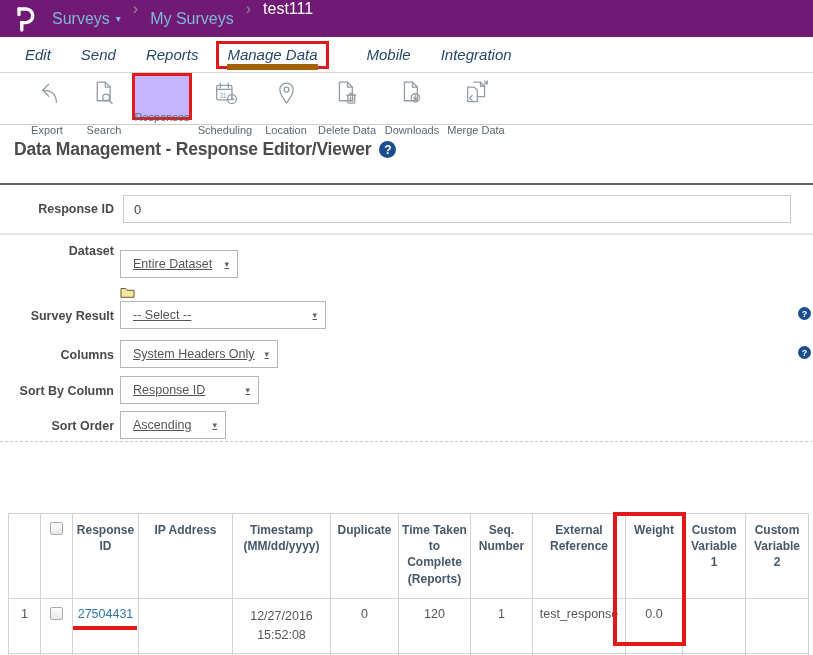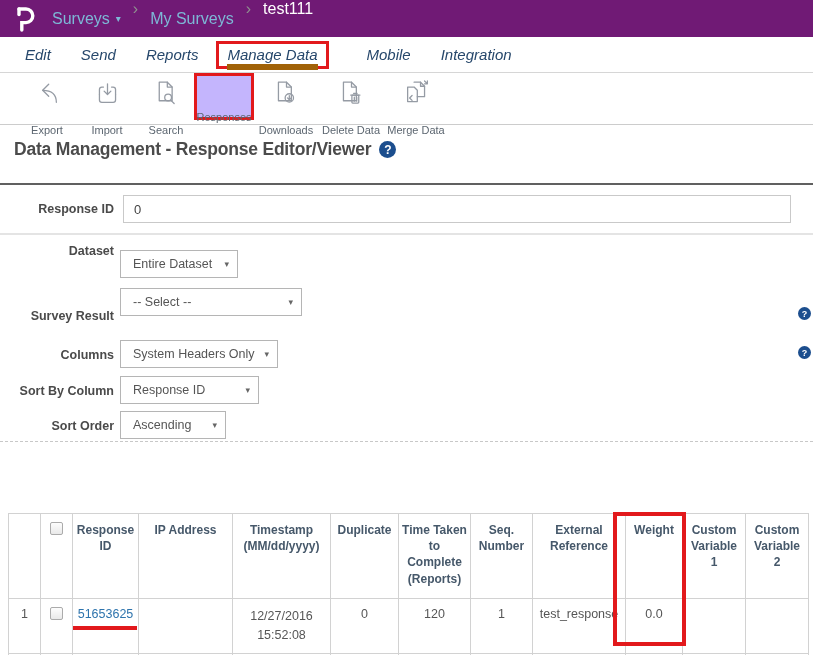--- a/index.html
+++ b/index.html
@@ -131,14 +131,6 @@
       <span class="tool-label">Export</span>
     </div>
 
-    <div class="tool" style="width:62px">
-      <svg viewBox="0 0 36 36">
-        <path class="icon-stroke" d="M8 19v7a3 3 0 0 0 3 3h14a3 3 0 0 0 3-3v-7"></path>
-        <path class="icon-stroke" d="M8 19v-6a3 3 0 0 1 3-3h2M28 19v-6a3 3 0 0 0-3-3h-2"></path>
-        <path class="icon-stroke" d="M18 6v13M13.8 15l4.2 4.2L22.2 15"></path>
-      </svg>
-      <span class="tool-label">Import</span>
-    </div>
 
     <div class="tool" style="width:56px">
       <svg viewBox="0 0 36 36">

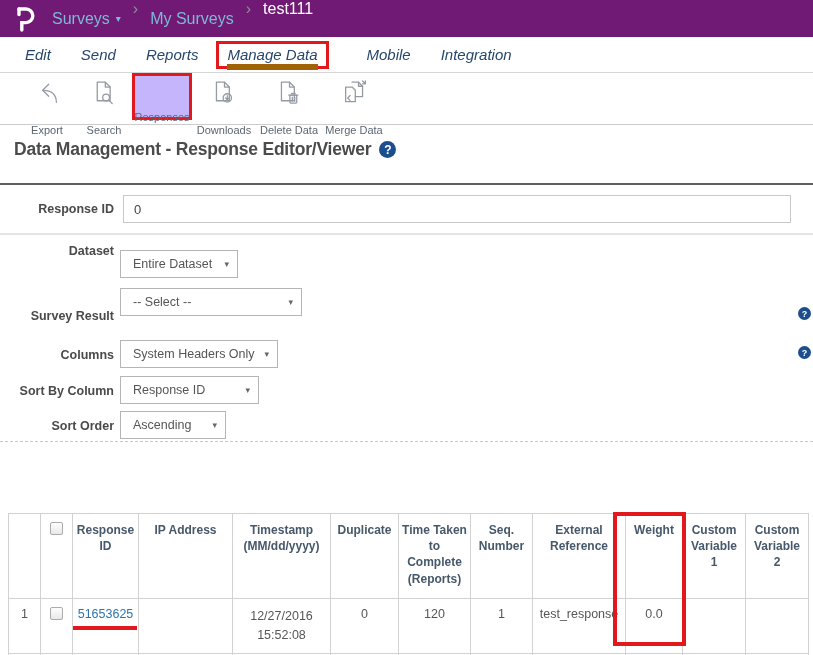--- a/index.html
+++ b/index.html
@@ -152,6 +152,16 @@
       <span class="tool-label">Responses</span>
     </div>
 
+    <div class="tool" style="width:66px">
+      <svg viewBox="0 0 36 36">
+        <rect class="icon-stroke" x="7" y="8" width="19" height="18" rx="2" fill="#fff"></rect>
+        <path class="icon-stroke" d="M11.5 5v6M21.5 5v6M7 13h19"></path>
+        <text x="10.5" y="23" font-size="8" fill="#959ba4" font-family="Liberation Sans, sans-serif">31</text>
+        <circle class="icon-stroke" cx="26" cy="25" r="5.5" fill="#fff"></circle>
+        <path class="icon-stroke" d="M26 21.8v3.4h2.6"></path>
+      </svg>
+      <span class="tool-label">Scheduling</span>
+    </div>
 
 
     <div class="tool" style="width:64px">

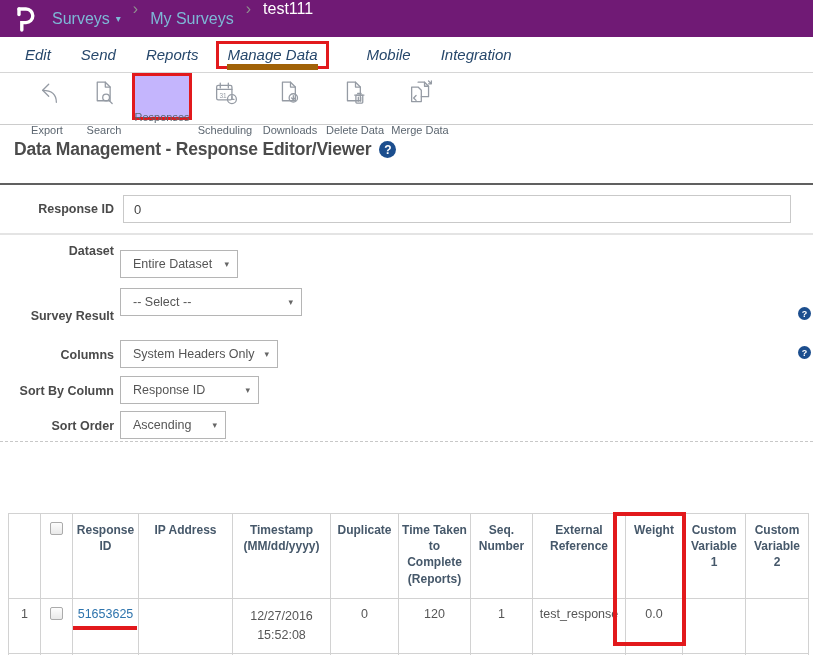--- a/index.html
+++ b/index.html
@@ -163,6 +163,13 @@
       <span class="tool-label">Scheduling</span>
     </div>
 
+    <div class="tool" style="width:56px">
+      <svg viewBox="0 0 36 36">
+        <path class="icon-stroke" d="M18 5c-4.7 0-8.3 3.6-8.3 8.1C9.7 19 18 30 18 30s8.3-11 8.3-16.9C26.3 8.6 22.7 5 18 5z"></path>
+        <circle class="icon-stroke" cx="18" cy="13.2" r="3"></circle>
+      </svg>
+      <span class="tool-label">Location</span>
+    </div>
 
     <div class="tool" style="width:64px">
       <svg viewBox="0 0 36 36">

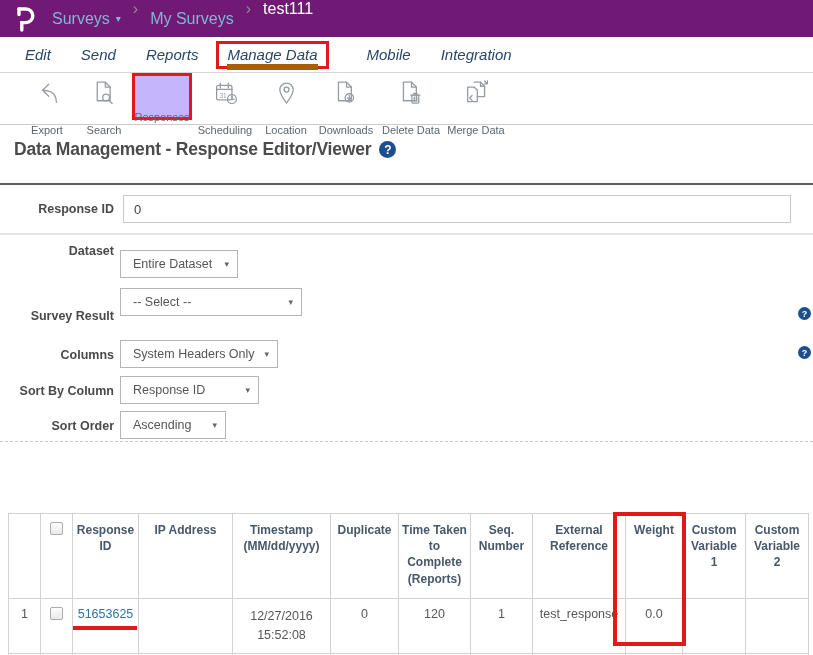--- a/index.html
+++ b/index.html
@@ -171,16 +171,6 @@
       <span class="tool-label">Location</span>
     </div>
 
-    <div class="tool" style="width:64px">
-      <svg viewBox="0 0 36 36">
-        <path class="icon-stroke" d="M8 4h10l6 6v17H8z"></path>
-        <path class="icon-stroke" d="M18 4v6h6"></path>
-        <circle class="icon-stroke" cx="21.5" cy="23.5" r="5.2" fill="#fff"></circle>
-        <path class="icon-stroke" d="M21.5 20.6v5M19.2 23.4l2.3 2.4 2.3-2.4"></path>
-      </svg>
-      <span class="tool-label">Downloads</span>
-    </div>
-
     <div class="tool" style="width:66px">
       <svg viewBox="0 0 36 36">
         <path class="icon-stroke" d="M8 4h10l6 6v17H8z"></path>
@@ -190,6 +180,16 @@
         <path class="icon-stroke" d="M21.5 22.5v5M24.5 22.5v5"></path>
       </svg>
       <span class="tool-label">Delete Data</span>
+    </div>
+
+    <div class="tool" style="width:64px">
+      <svg viewBox="0 0 36 36">
+        <path class="icon-stroke" d="M8 4h10l6 6v17H8z"></path>
+        <path class="icon-stroke" d="M18 4v6h6"></path>
+        <circle class="icon-stroke" cx="21.5" cy="23.5" r="5.2" fill="#fff"></circle>
+        <path class="icon-stroke" d="M21.5 20.6v5M19.2 23.4l2.3 2.4 2.3-2.4"></path>
+      </svg>
+      <span class="tool-label">Downloads</span>
     </div>
 
     <div class="tool" style="width:64px">

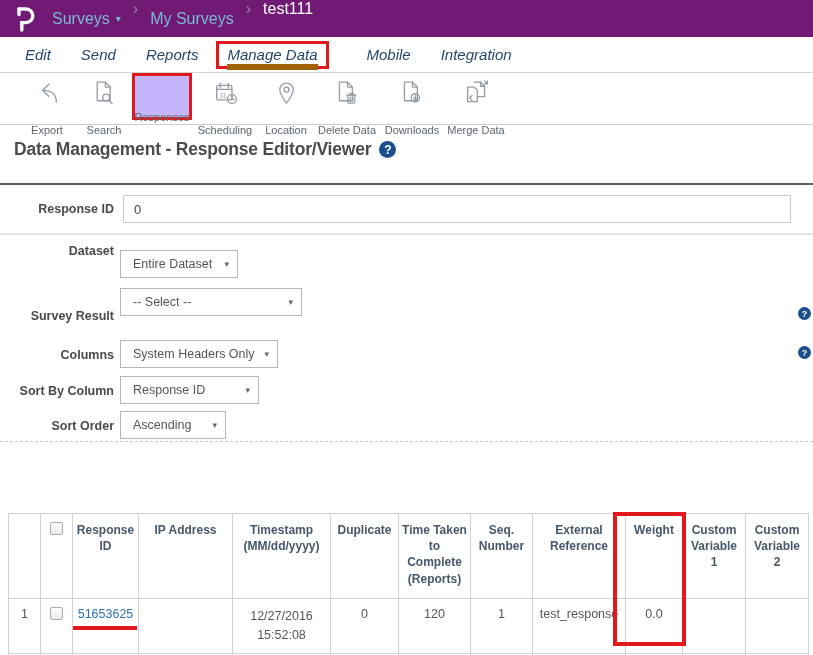--- a/index.html
+++ b/index.html
@@ -56,7 +56,7 @@
               box-sizing:border-box;font-family:"Liberation Sans",sans-serif;background:#fff;}
   .select{position:absolute;height:28px;border:1px solid #b5b5b5;background:#fff;
           display:flex;align-items:center;justify-content:space-between;
-          padding:0 8px 0 12px;box-sizing:border-box;font-size:12.5px;color:#555;cursor:pointer;}
+          padding:0 8px 0 12px;box-sizing:border-box;font-size:12.5px;color:#555;cursor:pointer;text-decoration:underline;}
   .select .sel-caret{font-size:9px;color:#666;margin-left:8px;}
   .folder{position:absolute;left:120px;top:284px;width:15px;height:11px;cursor:pointer;}
 

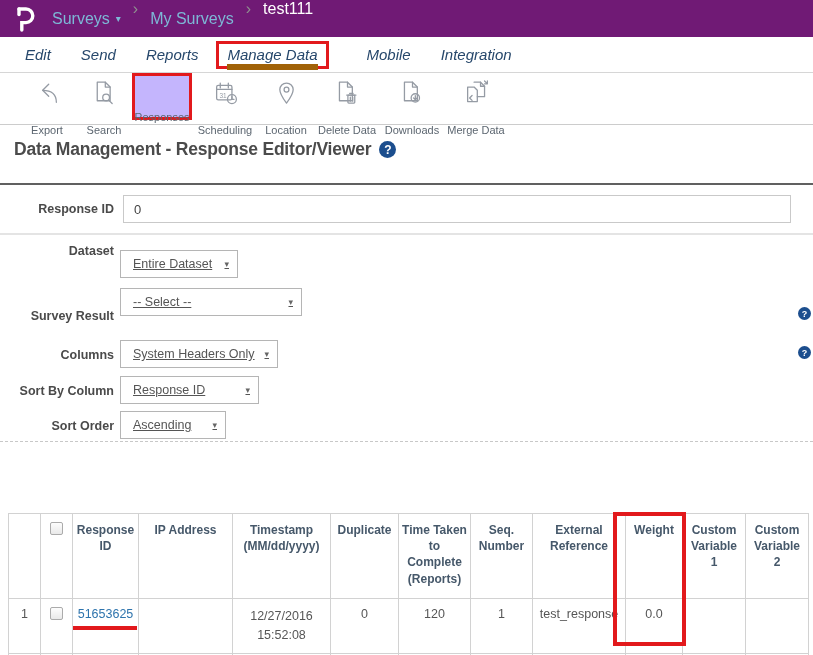--- a/index.html
+++ b/index.html
@@ -229,7 +229,7 @@
   </span>
 
   <span class="f-label" style="top:309px">Survey Result</span>
-  <div class="select" style="left:120px;top:288px;width:182px">
+  <div class="select" style="left:120px;top:301px;width:206px">
     <span>-- Select --</span>
     <span class="sel-caret">▾</span>
   </div>

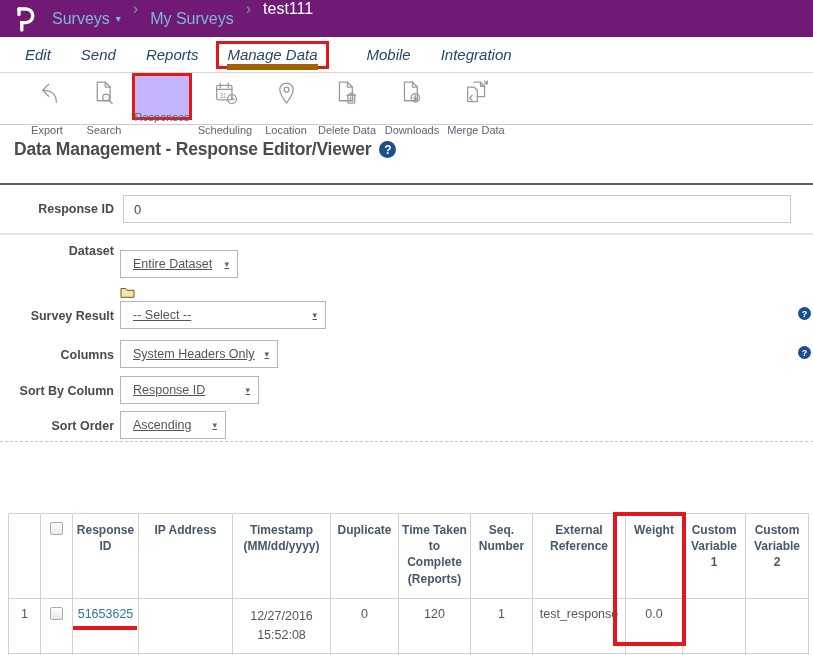--- a/index.html
+++ b/index.html
@@ -295,7 +295,7 @@
         <input type="checkbox" class="cb" style="">
       </td>
       <td>
-        <a class="row-link">51653625</a>
+        <a class="row-link">27504431</a>
       </td>
       <td></td>
       <td class="ts">12/27/2016

